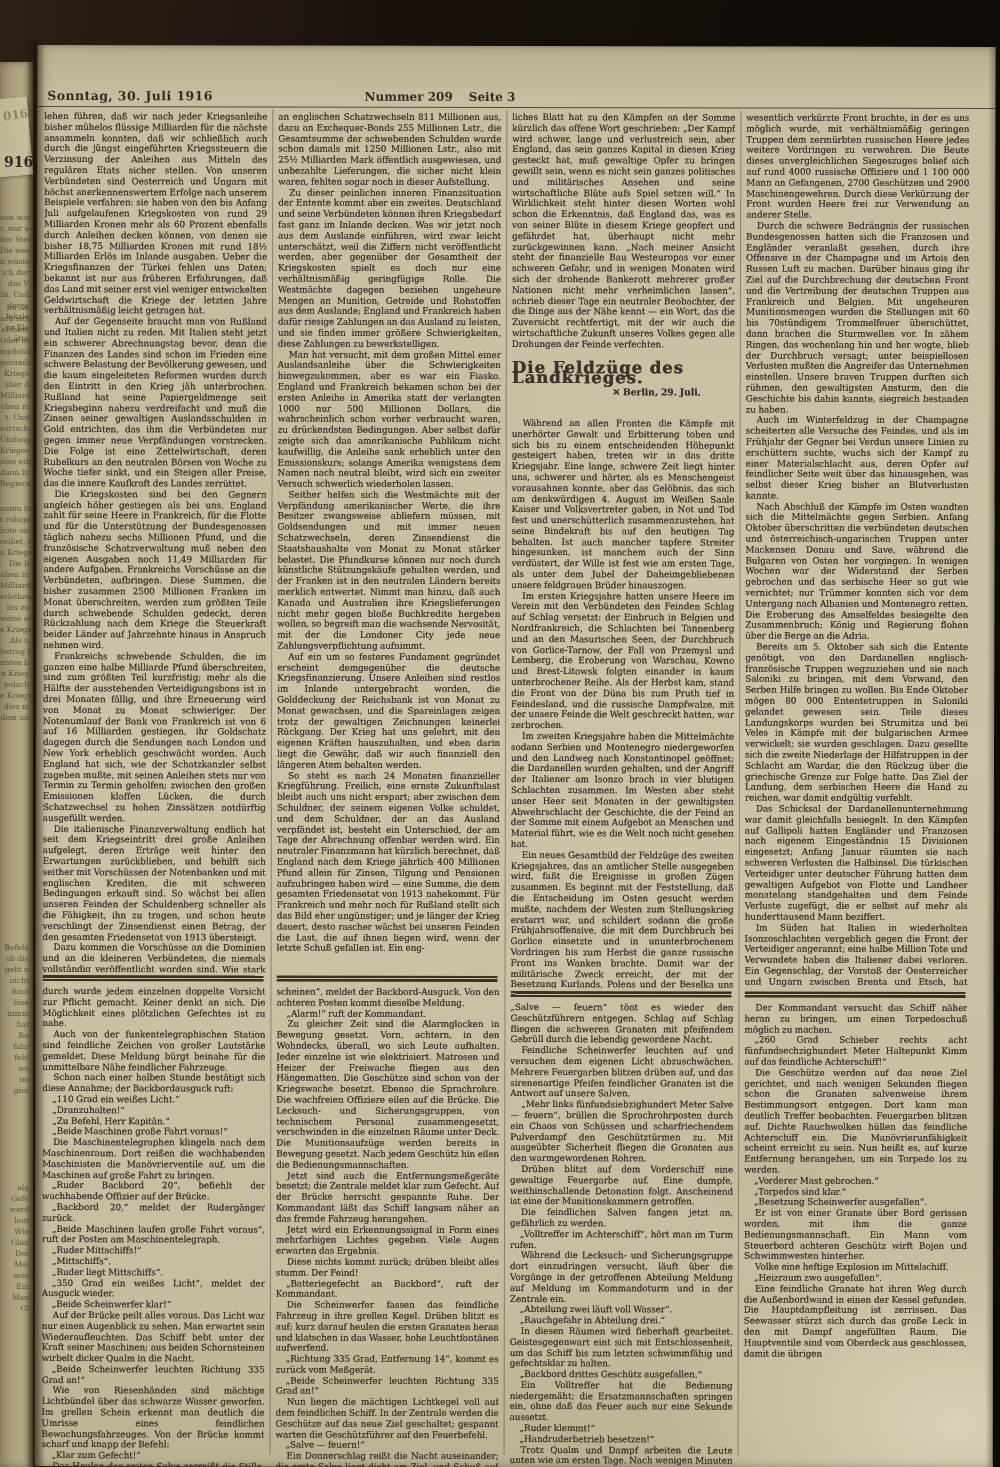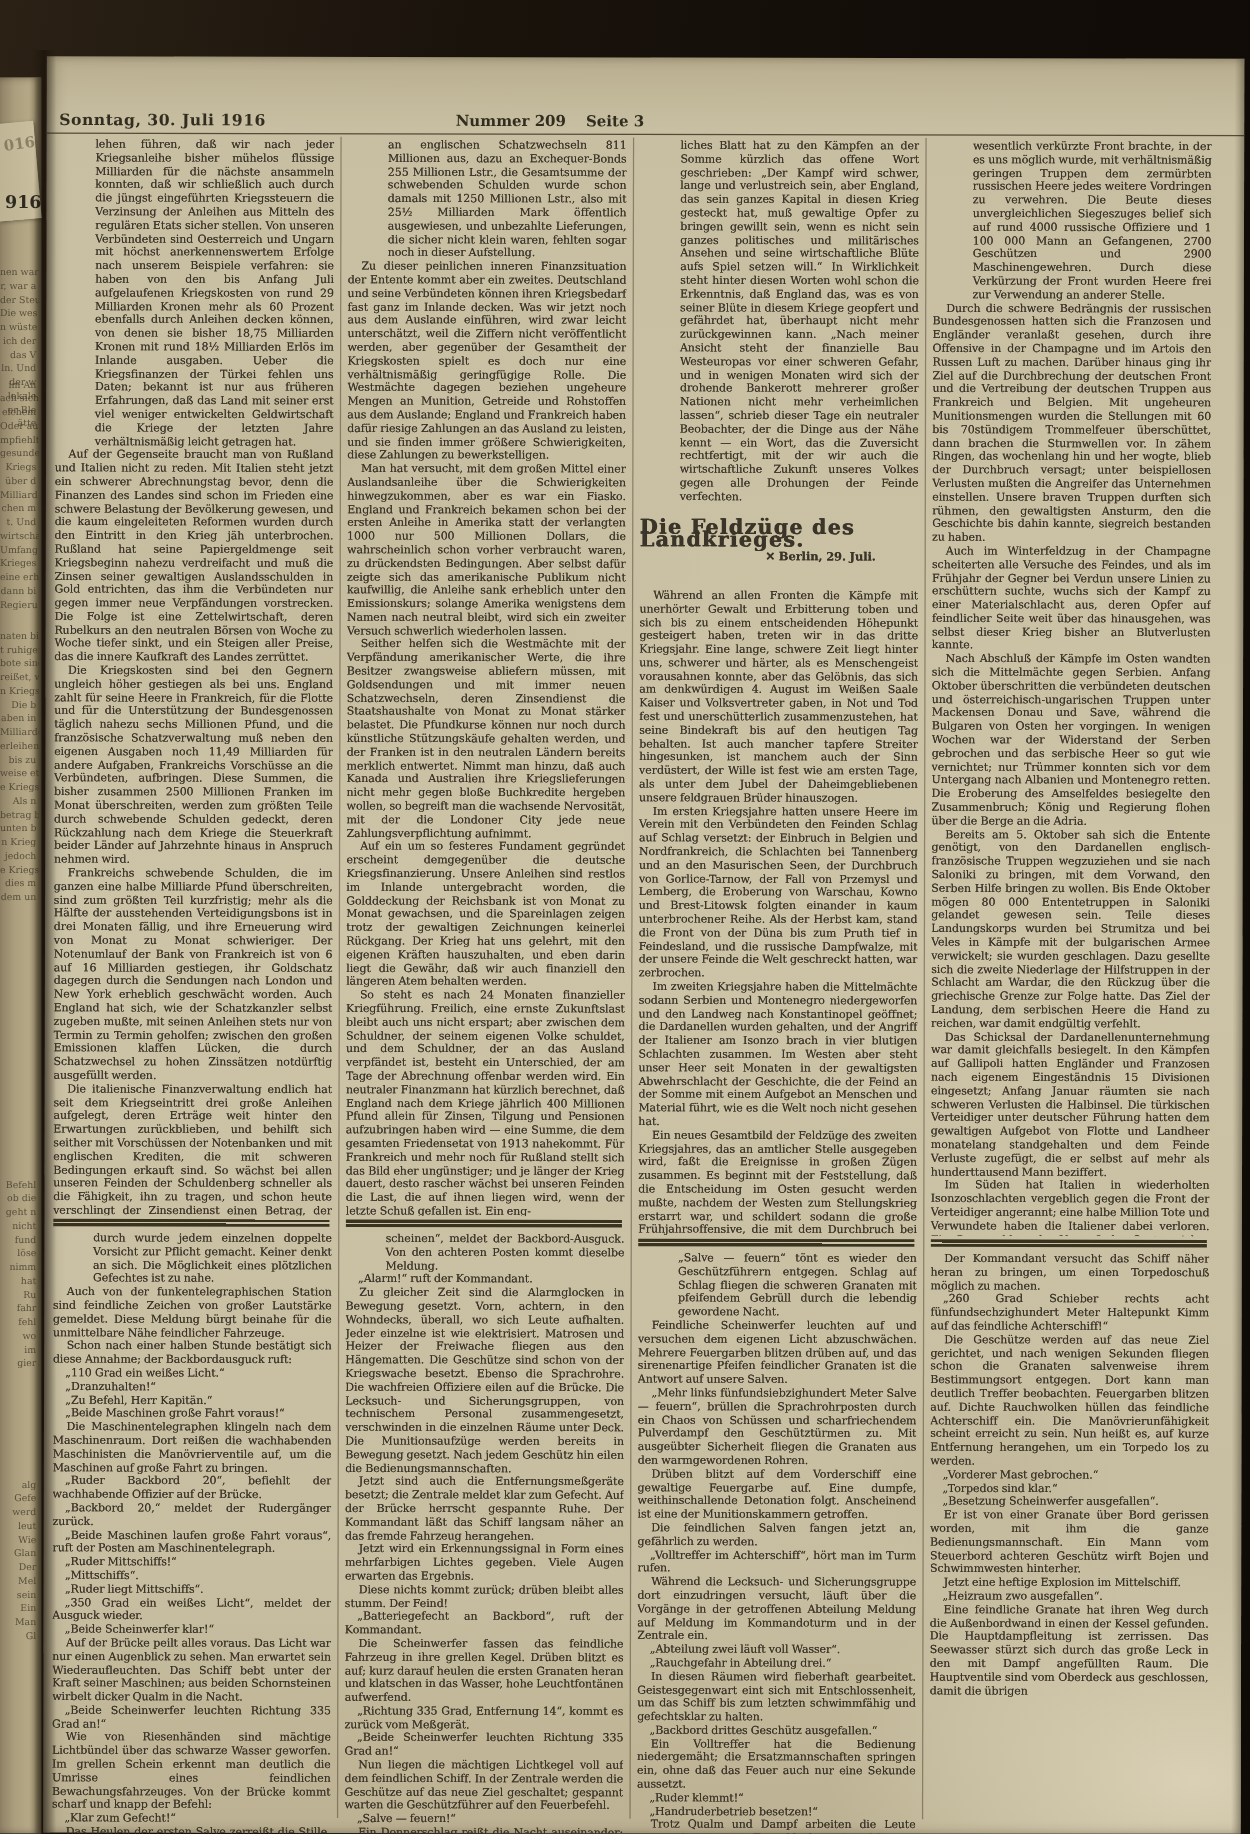--- a/index.html
+++ b/index.html
@@ -57,7 +57,7 @@
   .para{margin:0;font-size:8.8px;line-height:10.8px;color:#3a3429;text-align:justify;
         text-indent:11px;letter-spacing:-.05px;word-spacing:-.2px;overflow-wrap:break-word;
         text-shadow:0 0 .45px rgba(56,48,34,.85);hyphens:auto;}
-  .para.cont{text-indent:0;padding-left:32px;}
+  .para.cont{text-indent:0;}
   .para.dialog{text-indent:10px;}
   .para.headline{font-size:16.5px;font-weight:bold;text-align:left;text-indent:0;
         margin:13px 0 3px;letter-spacing:1px;text-shadow:.5px 0 0 currentColor;}

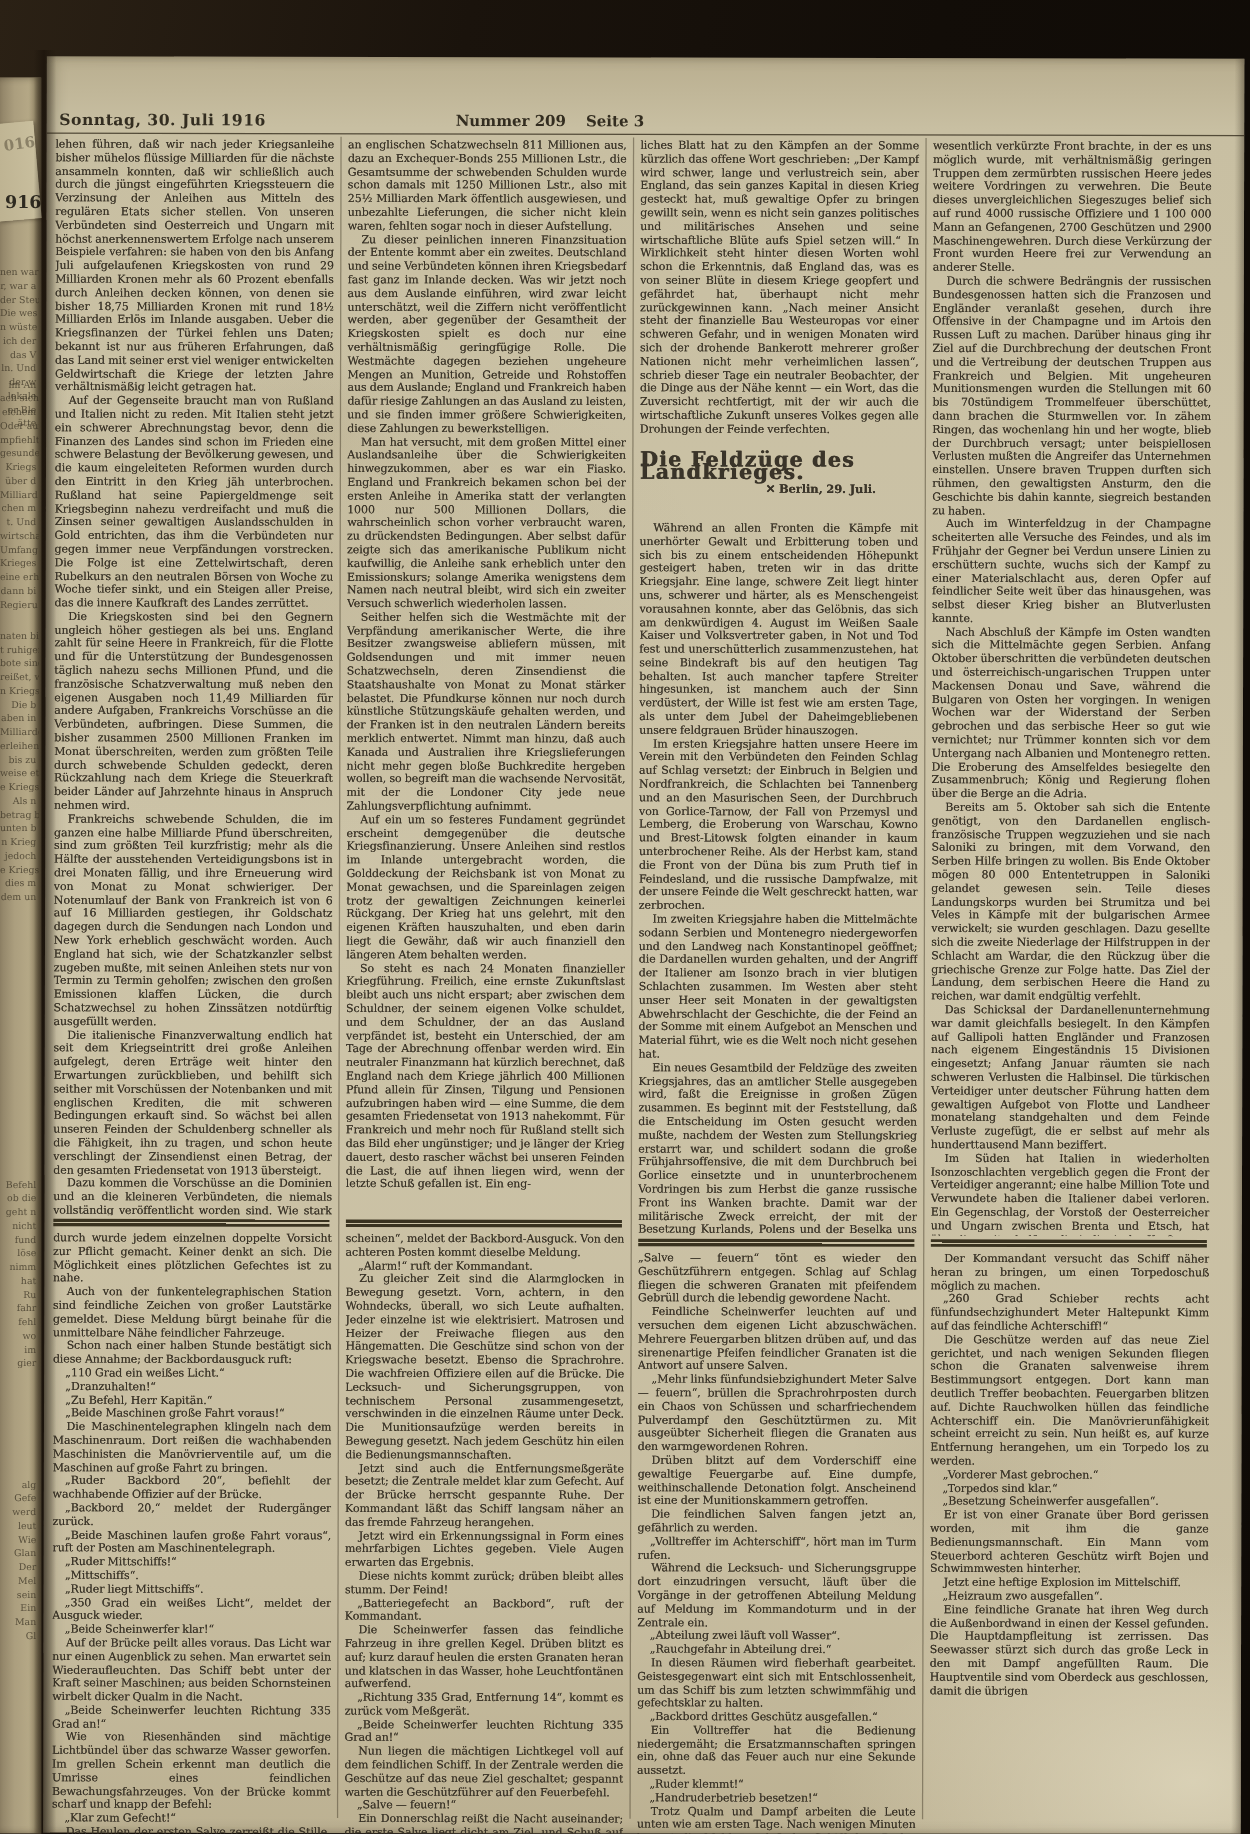--- a/index.html
+++ b/index.html
@@ -291,7 +291,7 @@
             <p class="para dialog">„Torpedos sind klar.“</p>
             <p class="para dialog">„Besetzung Scheinwerfer ausgefallen“.</p>
             <p class="para">Er ist von einer Granate über Bord gerissen worden, mit ihm die ganze Bedienungsmannschaft. Ein Mann vom Steuerbord achteren Geschütz wirft Bojen und Schwimmwesten hinterher.</p>
-            <p class="para">Jetzt eine heftige Explosion im Mittelschiff.</p>
+            <p class="para">Volke eine heftige Explosion im Mittelschiff.</p>
             <p class="para dialog">„Heizraum zwo ausgefallen“.</p>
             <p class="para">Eine feindliche Granate hat ihren Weg durch die Außenbordwand in einen der Kessel gefunden. Die Hauptdampfleitung ist zerrissen. Das Seewasser stürzt sich durch das große Leck in den mit Dampf angefüllten Raum. Die Hauptventile sind vom Oberdeck aus geschlossen, damit die übrigen</p>
           </div>

